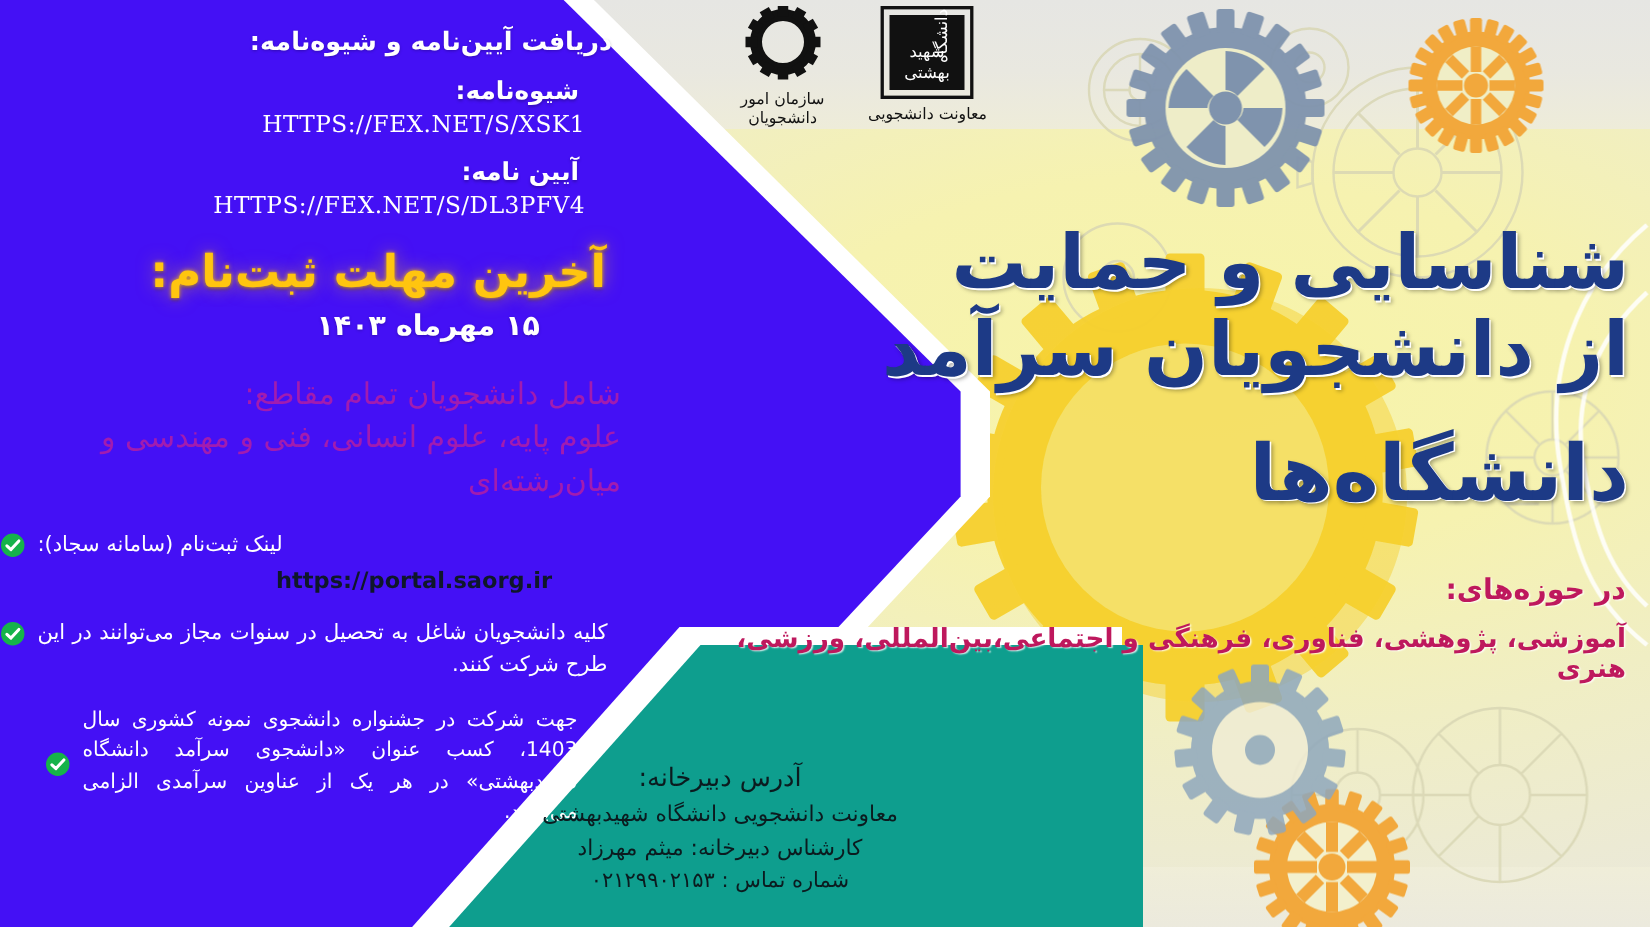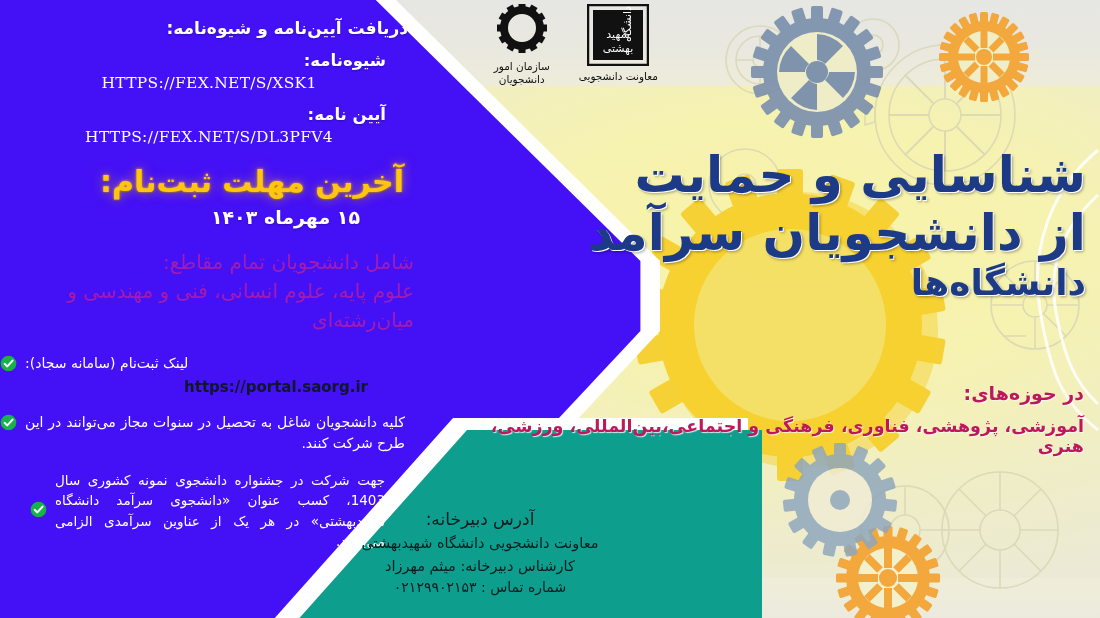--- a/index.html
+++ b/index.html
@@ -91,7 +91,7 @@
   .url{
     font-family:"DejaVu Serif","Liberation Serif",serif;
     font-size:15.5px;color:#fff;letter-spacing:.3px;
-    margin:4px 36px 0 0;direction:ltr;text-align:center;
+    margin:4px 36px 0 0;direction:ltr;text-align:right;
     padding-left:28px;
   }
   .deadline{

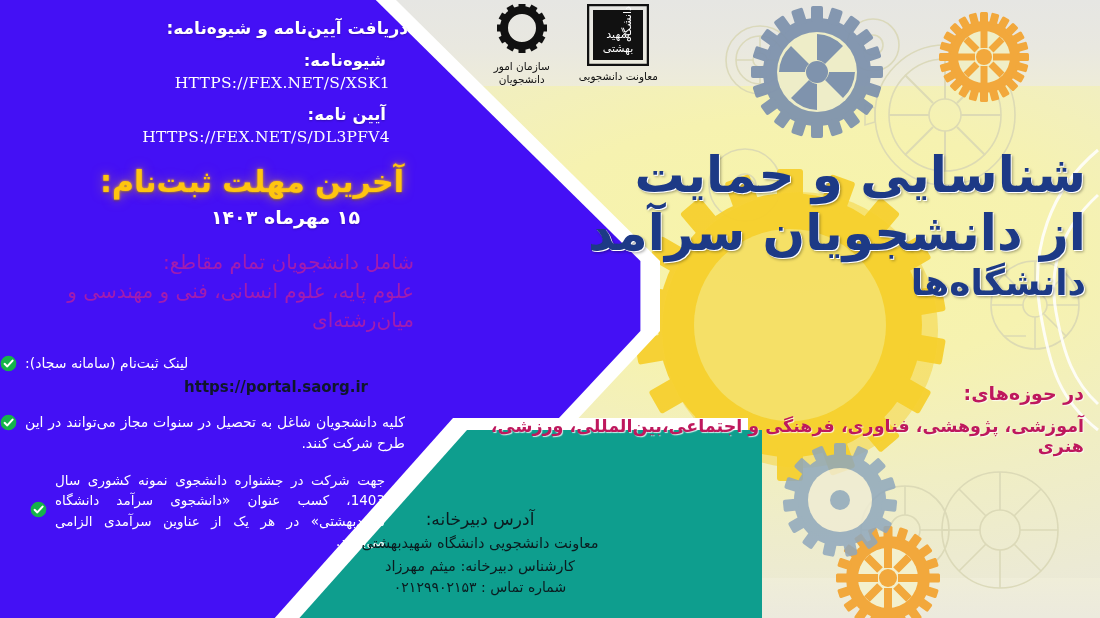--- a/index.html
+++ b/index.html
@@ -131,7 +131,7 @@
   }
   .t1{font-size:50px;}
   .t2{font-size:50px;}
-  .t3{font-size:36px;padding-left:180px;}
+  .t3{font-size:52px;padding-left:180px;margin-top:24px;}
 
   
   .fields{

